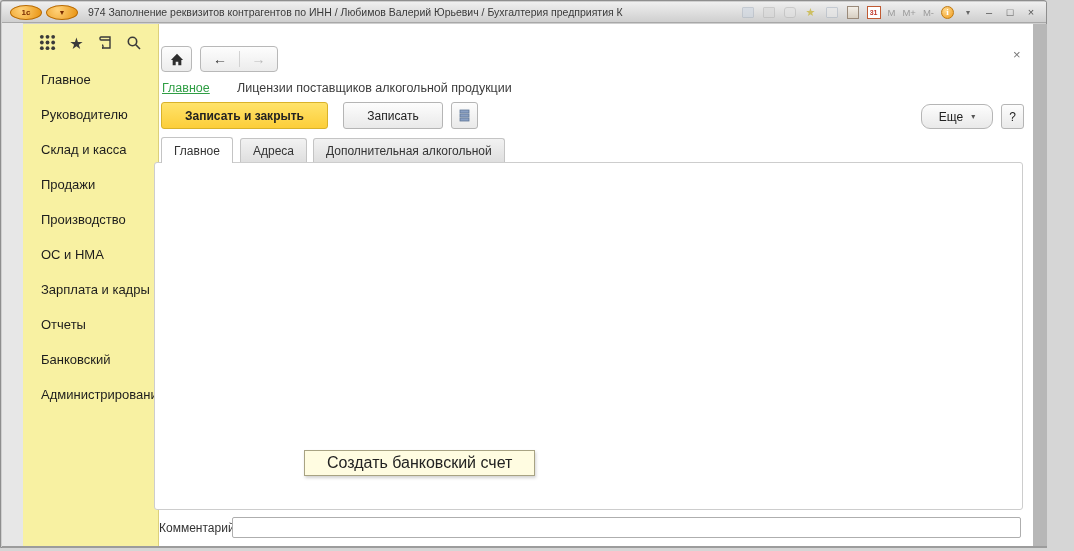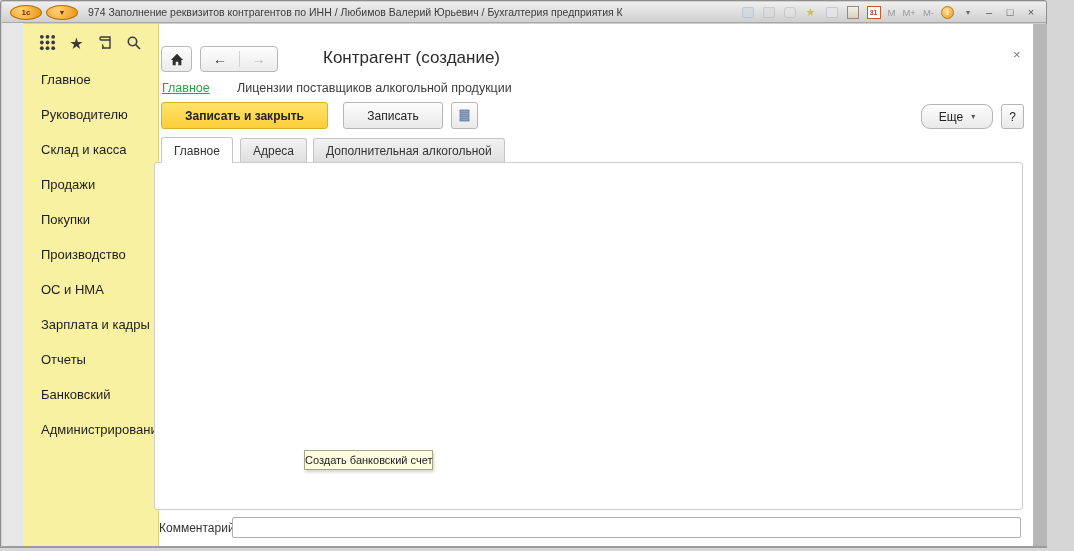--- a/index.html
+++ b/index.html
@@ -191,7 +191,6 @@
     <span style="width:39px;text-align:center;" class="arrow">←</span>
     <span style="width:39px;text-align:center;color:#b9b9b9;border-left:1px solid #d2d2d2;" class="arrow">→</span>
   </div>
-  <span class="abs page-title" style="left:322px; top:47px;">Контрагент (создание)</span>
 
   <span class="abs crumb-green" style="left:161px; top:80px;">Главное</span>
   <span class="abs crumb-plain" style="left:236px; top:80px;">Лицензии поставщиков алкогольной продукции</span>

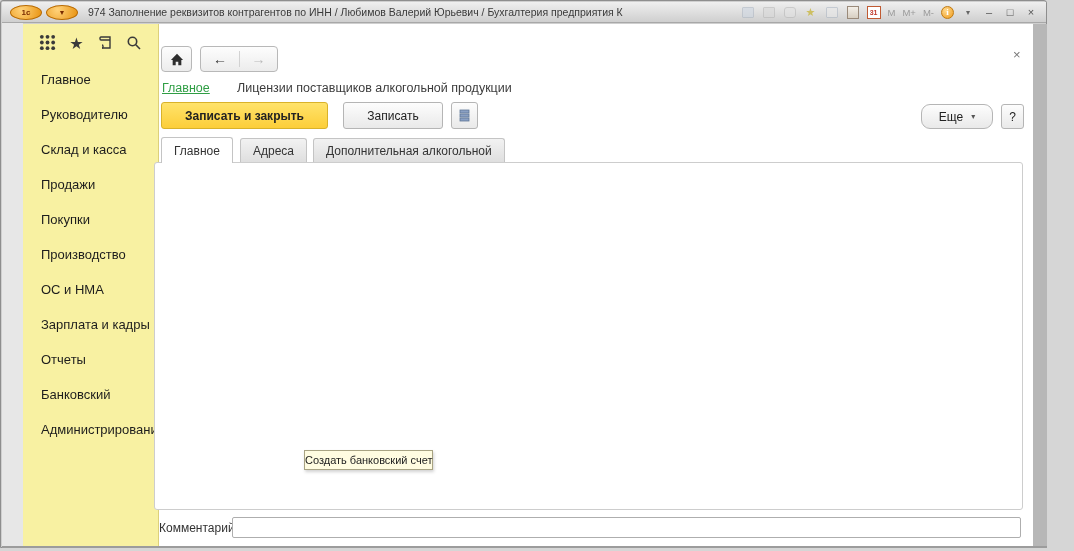--- a/index.html
+++ b/index.html
@@ -167,7 +167,6 @@
     <div class="side-item">Руководителю</div>
     <div class="side-item">Склад и касса</div>
     <div class="side-item">Продажи</div>
-    <div class="side-item">Покупки</div>
     <div class="side-item">Производство</div>
     <div class="side-item">ОС и НМА</div>
     <div class="side-item">Зарплата и кадры</div>

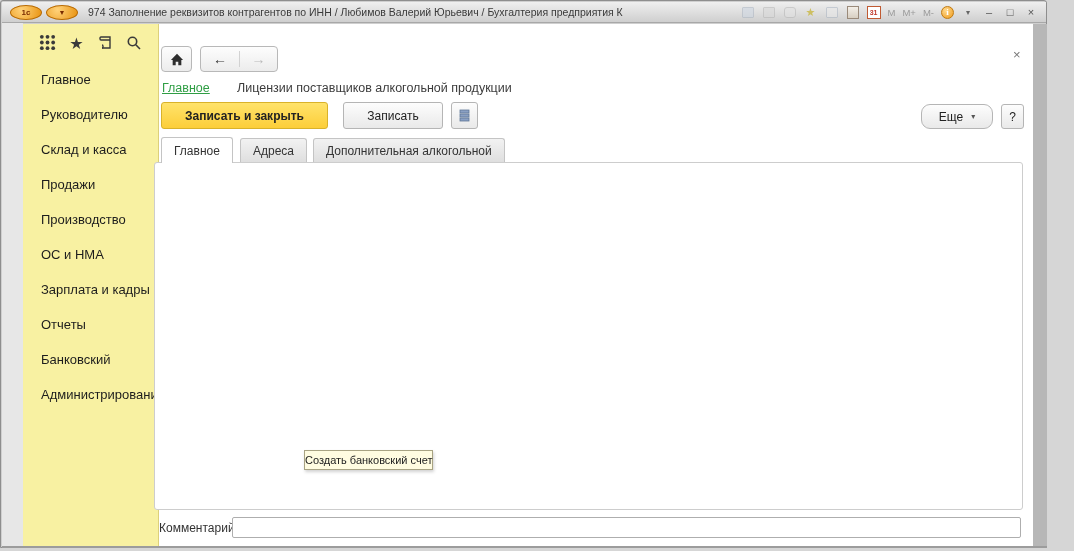--- a/index.html
+++ b/index.html
@@ -88,7 +88,7 @@
   .section-h { font-size:13.5px; color:#2f9e44; }
   .link-blue { color:#3a75b0; text-decoration:underline; font-size:12px; }
 
-  .tooltip { background:#fffce1; border:1px solid #a8a383; padding:3px 0; font-size:11px; color:#222;
+  .tooltip { background:#fffce1; border:1px solid #a8a383; padding:3px 22px; font-size:16px; color:#222;
     box-shadow:1px 2px 3px rgba(0,0,0,.18); white-space:nowrap; z-index:5; }
 </style>
 </head>

